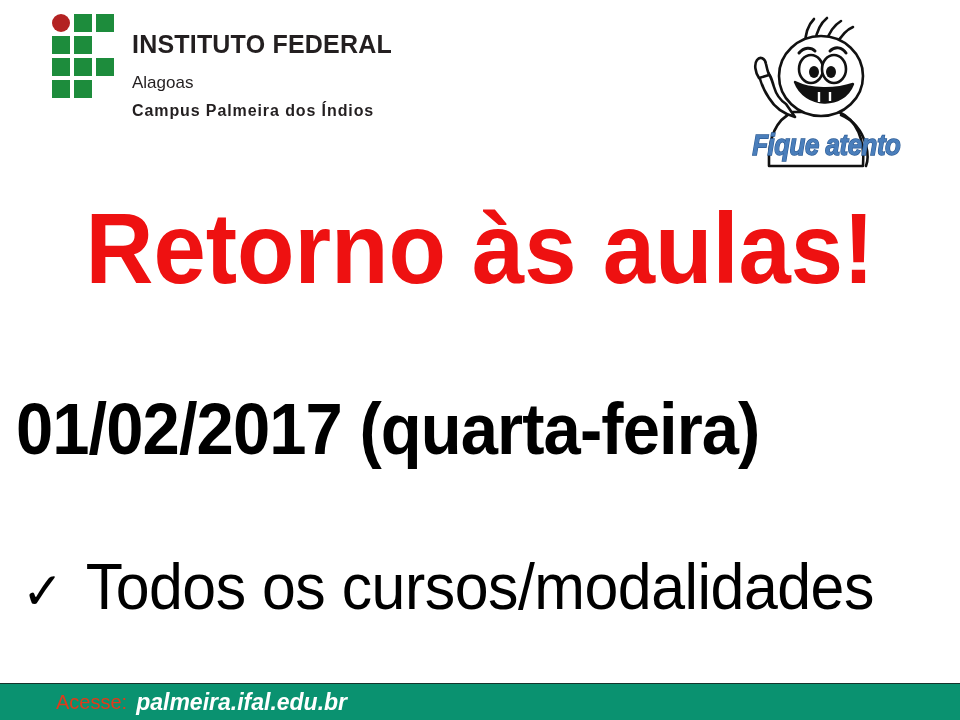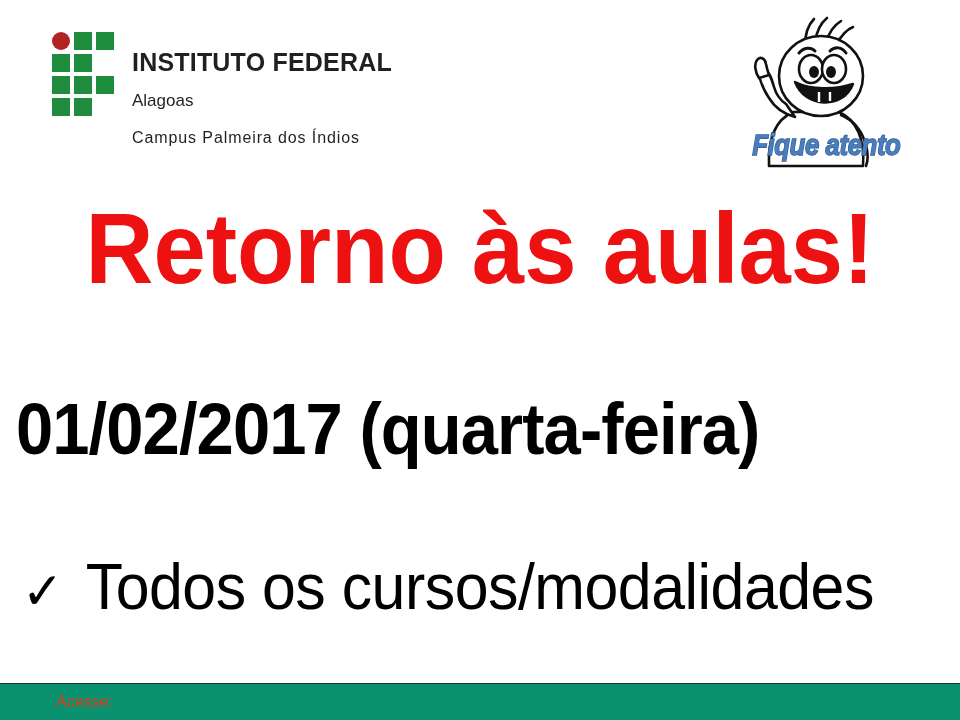--- a/index.html
+++ b/index.html
@@ -24,7 +24,7 @@
   .logo-block {
     position: absolute;
     left: 52px;
-    top: 32px;
+    top: 14px;
     display: flex;
     align-items: flex-start;
   }

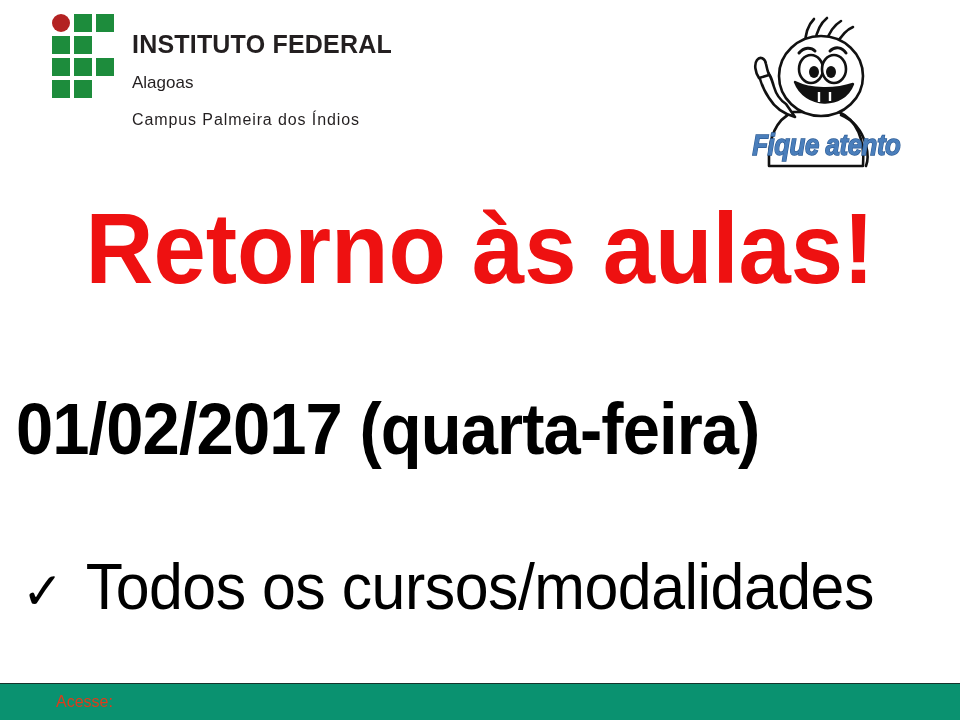--- a/index.html
+++ b/index.html
@@ -71,8 +71,8 @@
   }
   .logo-sub2 {
     font-size: 16px;
-    font-weight: normal;
-    margin-top: 21px;
+    font-weight: bold;
+    margin-top: 12px;
     letter-spacing: 0.9px;
     white-space: nowrap;
   }

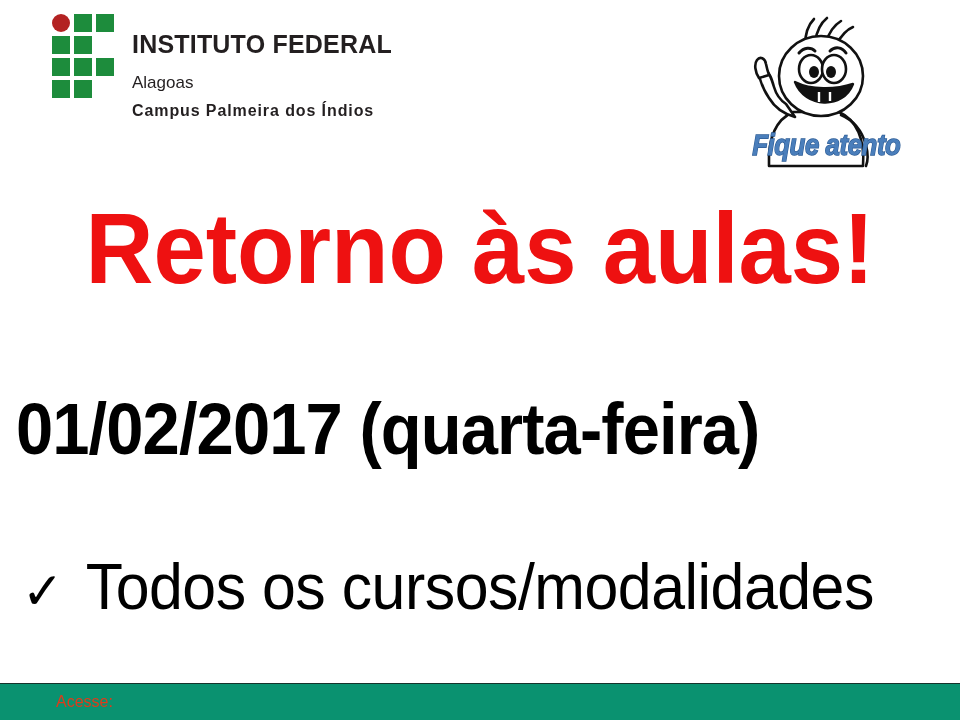--- a/index.html
+++ b/index.html
@@ -183,7 +183,7 @@
   .footer-label {
     margin-left: 56px;
     font-family: "Liberation Sans", sans-serif;
-    font-size: 16px;
+    font-size: 20px;
     font-weight: normal;
     color: #e03a1a;
     letter-spacing: 0px;

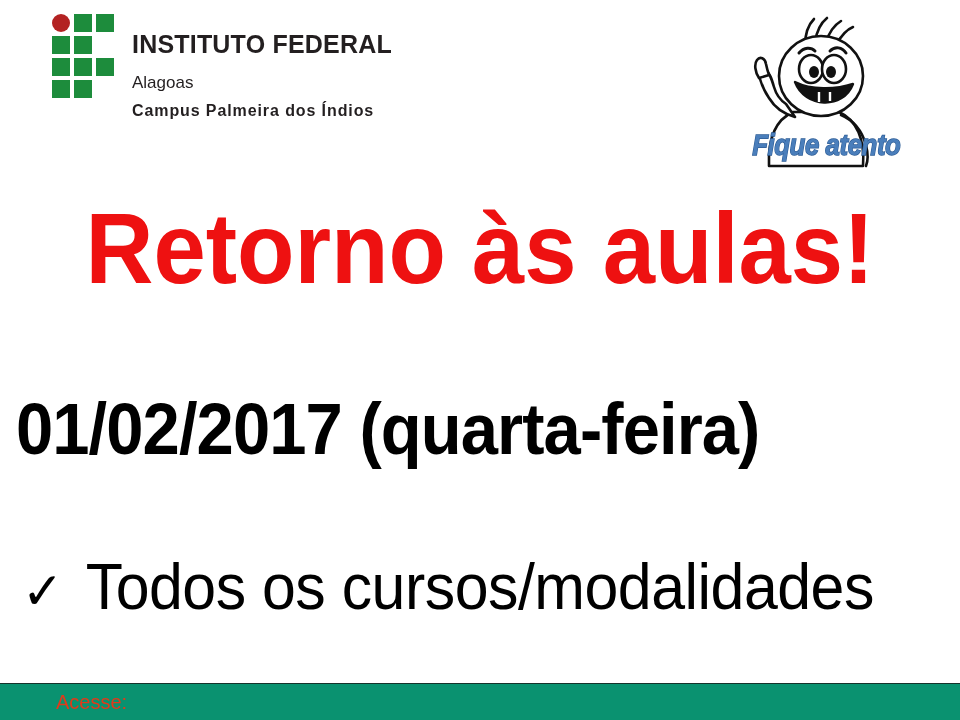--- a/index.html
+++ b/index.html
@@ -282,6 +282,7 @@
 
   <div class="footer">
     <span class="footer-label">Acesse:</span>
+    <span class="footer-url">palmeira.ifal.edu.br</span>
   </div>
 
 </div>

